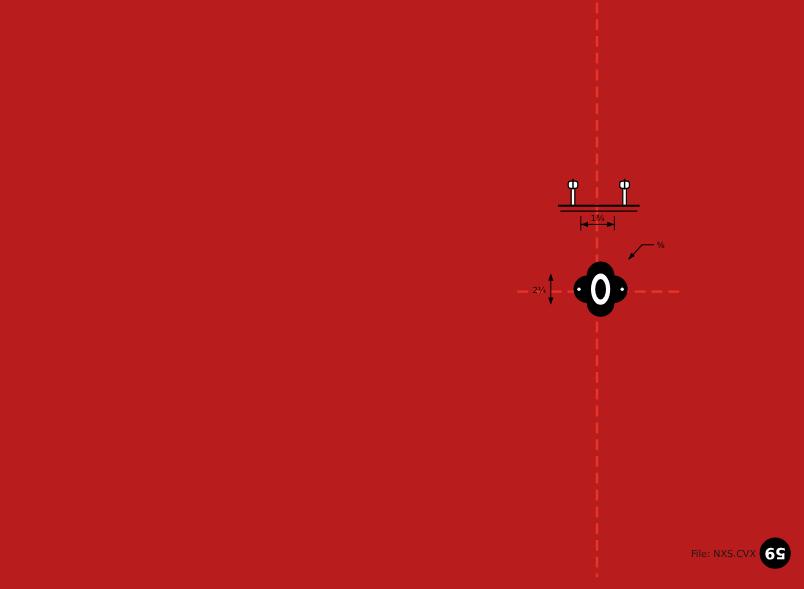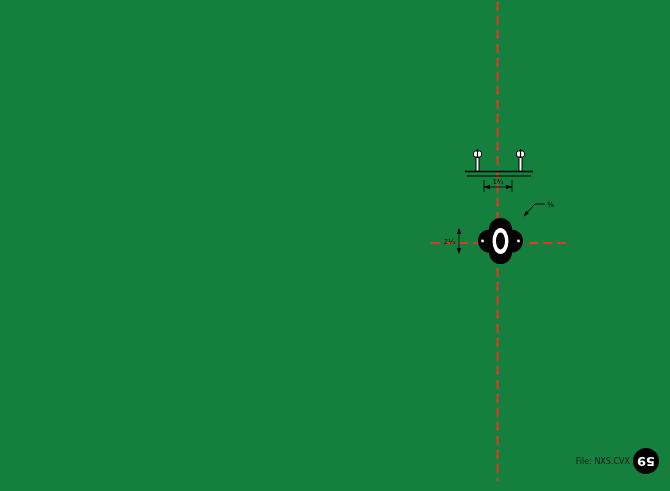--- a/index.html
+++ b/index.html
@@ -11,7 +11,7 @@
     position: relative;
     width: 670px;
     height: 491px;
-    background: #15803d;
+    background: #b91c1c;
     overflow: hidden;
     font-family: "DejaVu Sans", sans-serif;
     text-decoration: underline;

